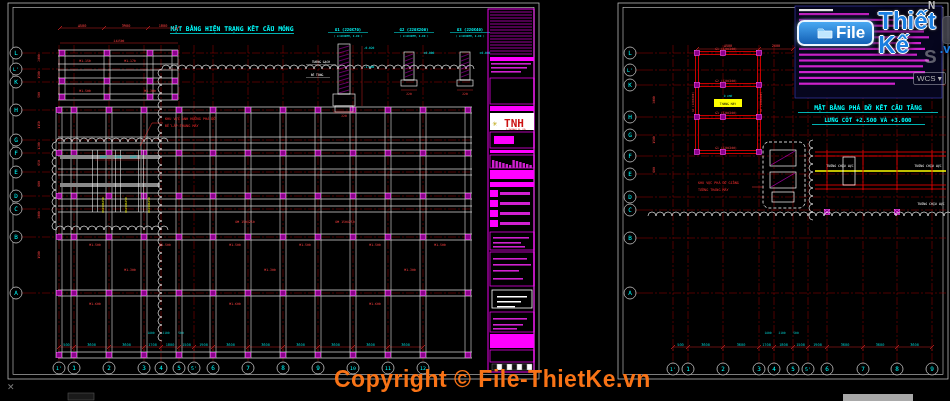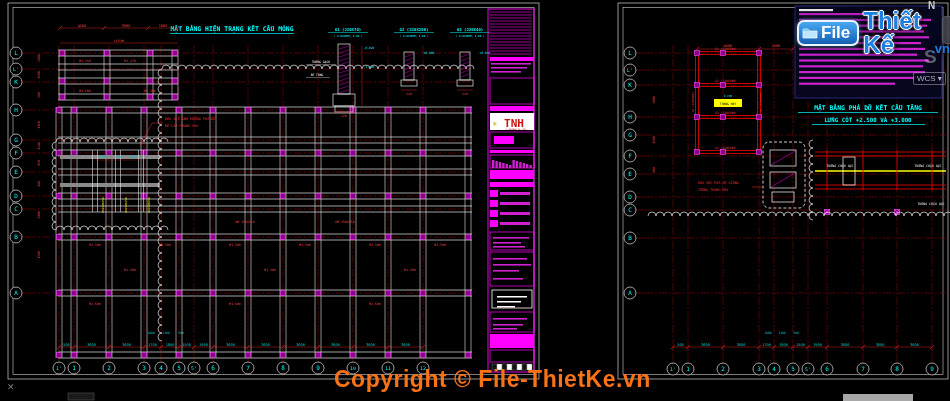--- a/index.html
+++ b/index.html
@@ -18,7 +18,7 @@
   .logo{position:absolute;left:797px;top:9px;display:flex;align-items:center;gap:4px;z-index:6;
         filter:drop-shadow(0 0 4px rgba(0,0,0,.9));}
   .lf{display:flex;align-items:center;gap:3px;background:linear-gradient(#49a8f2,#1360b5);
-      border:2px solid #eaf5ff;border-radius:7px;padding:2px 7px 3px 3px;box-shadow:0 0 5px rgba(120,200,255,.6);}
+      border:2px solid #eaf5ff;border-radius:7px;padding:2px 7px 3px 18px;box-shadow:0 0 5px rgba(120,200,255,.6);}
   .lf .ftxt{color:#fff;font-weight:bold;font-size:17px;line-height:1;}
   .lb{color:#1b7fe0;font-weight:bold;font-size:24px;line-height:1;
       text-shadow:-1px 0 #fff,1px 0 #fff,0 -1px #fff,0 1px #fff,0 0 3px #fff;}

